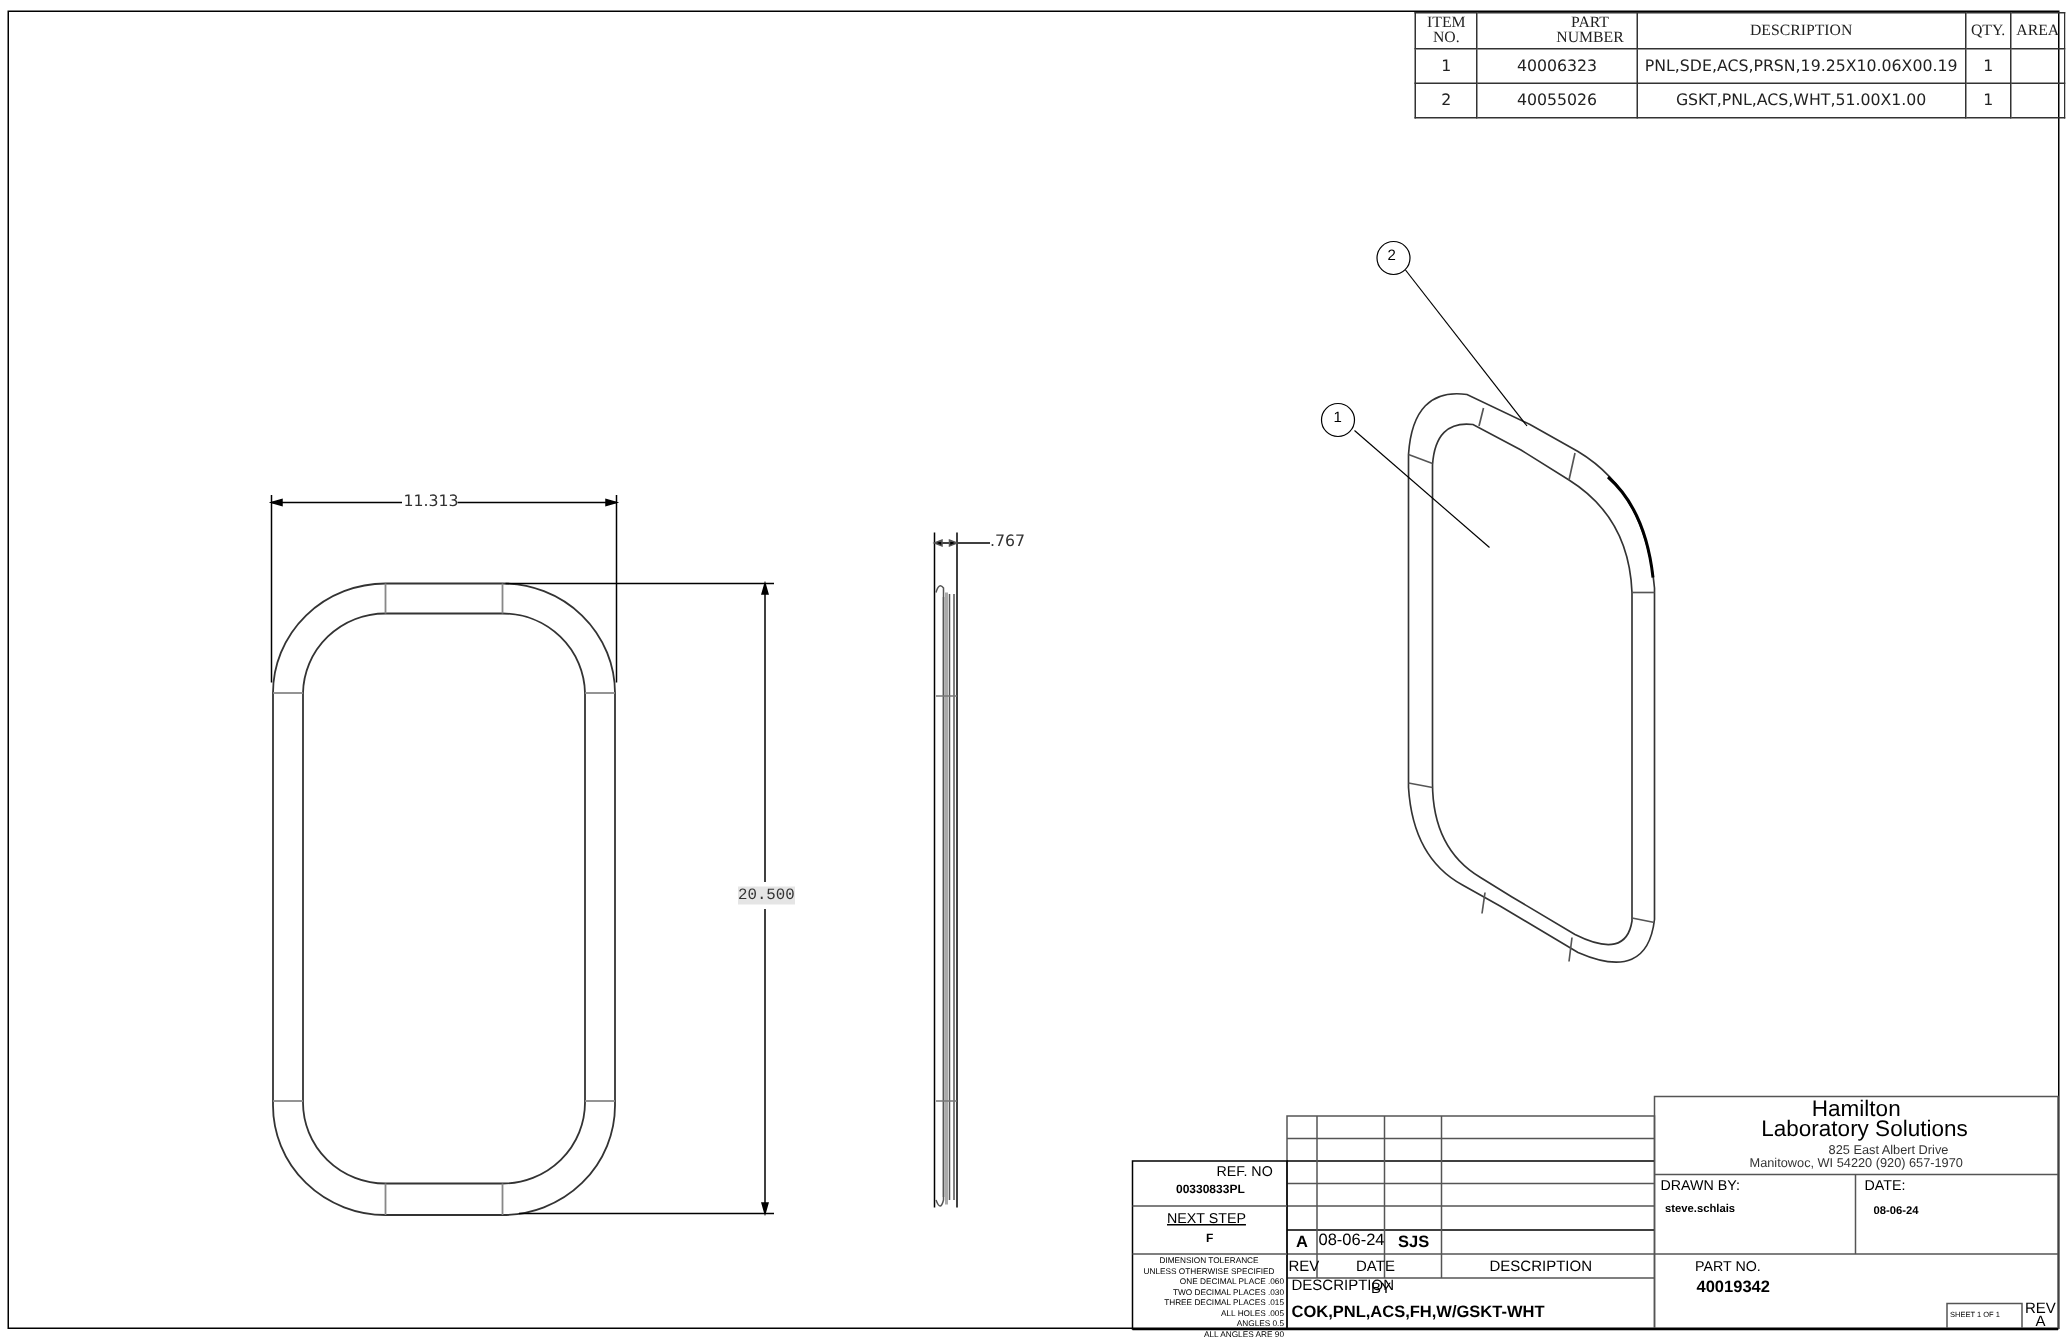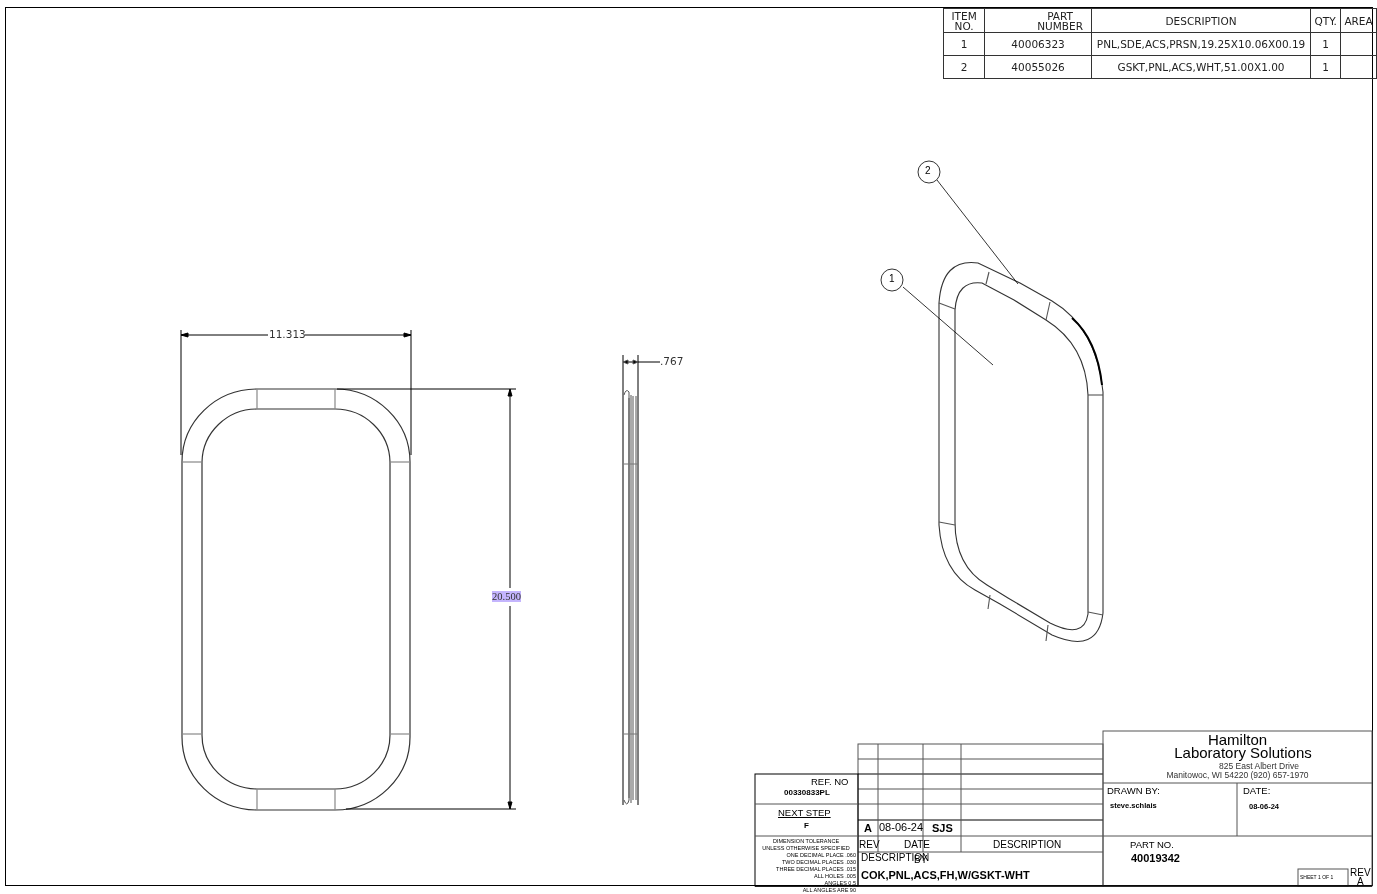--- a/index.html
+++ b/index.html
@@ -10,7 +10,7 @@
   
   .bom { position:absolute; left:943px; top:8px; border-collapse:collapse; font-family:"DejaVu Sans", sans-serif; font-size:10.5px; color:#222; }
   .bom td, .bom th { border:1px solid #333; text-align:center; padding:0; font-weight:normal; }
-  .bom th { height:23px; line-height:10px; }
+  .bom th { height:23px; line-height:10px;font-family:Liberation Serif, serif; }
   .bom td { height:22px; }
   .bom .c1 { width:52px; } .bom .c2 { width:74px;padding-left:44px; } .bom .c3 { width:226px; } .bom .c4 { width:34px; } .bom .c5 { width:40px; }
 

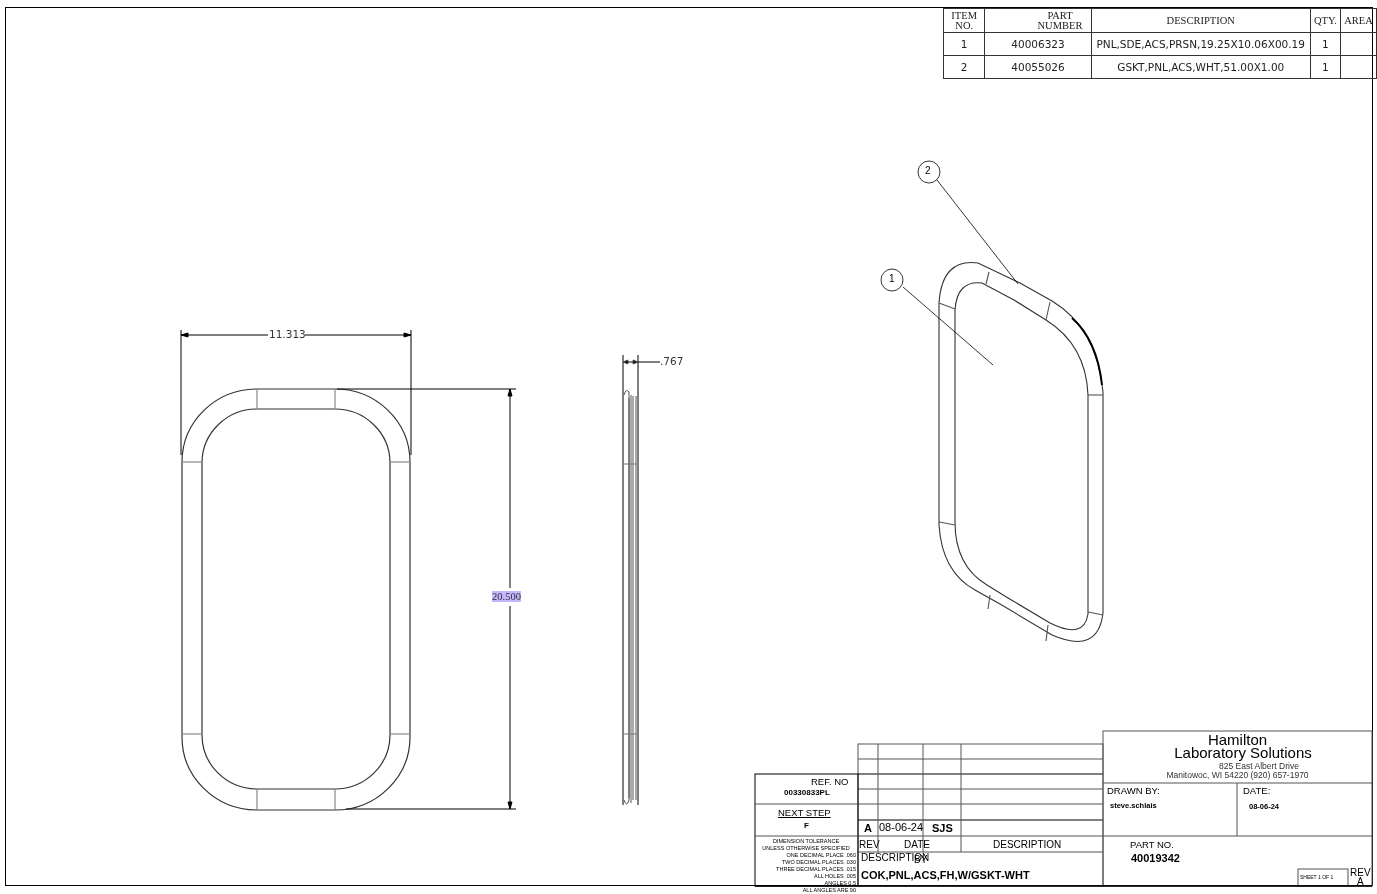--- a/index.html
+++ b/index.html
@@ -124,7 +124,7 @@
 </svg>
 
 <div class="txt" style="left:269px;top:328px;font-family:'DejaVu Sans',sans-serif;font-size:10.5px;color:#333;">11.313</div>
-<div class="txt" style="left:492px;top:591px;font-family:Liberation Serif, serif;font-size:10.5px;color:#333;background:#c4b5fd;">20.500</div>
+<div class="txt" style="left:492px;top:591px;font-family:Liberation Mono, monospace;font-size:10.5px;color:#333;background:#e5e5e5;">20.500</div>
 <div class="txt" style="left:660px;top:355px;font-family:'DejaVu Sans',sans-serif;font-size:10.5px;color:#333;">.767</div>
 
 <div class="txt" style="left:925px;top:165px;font-size:10px;">2</div>

